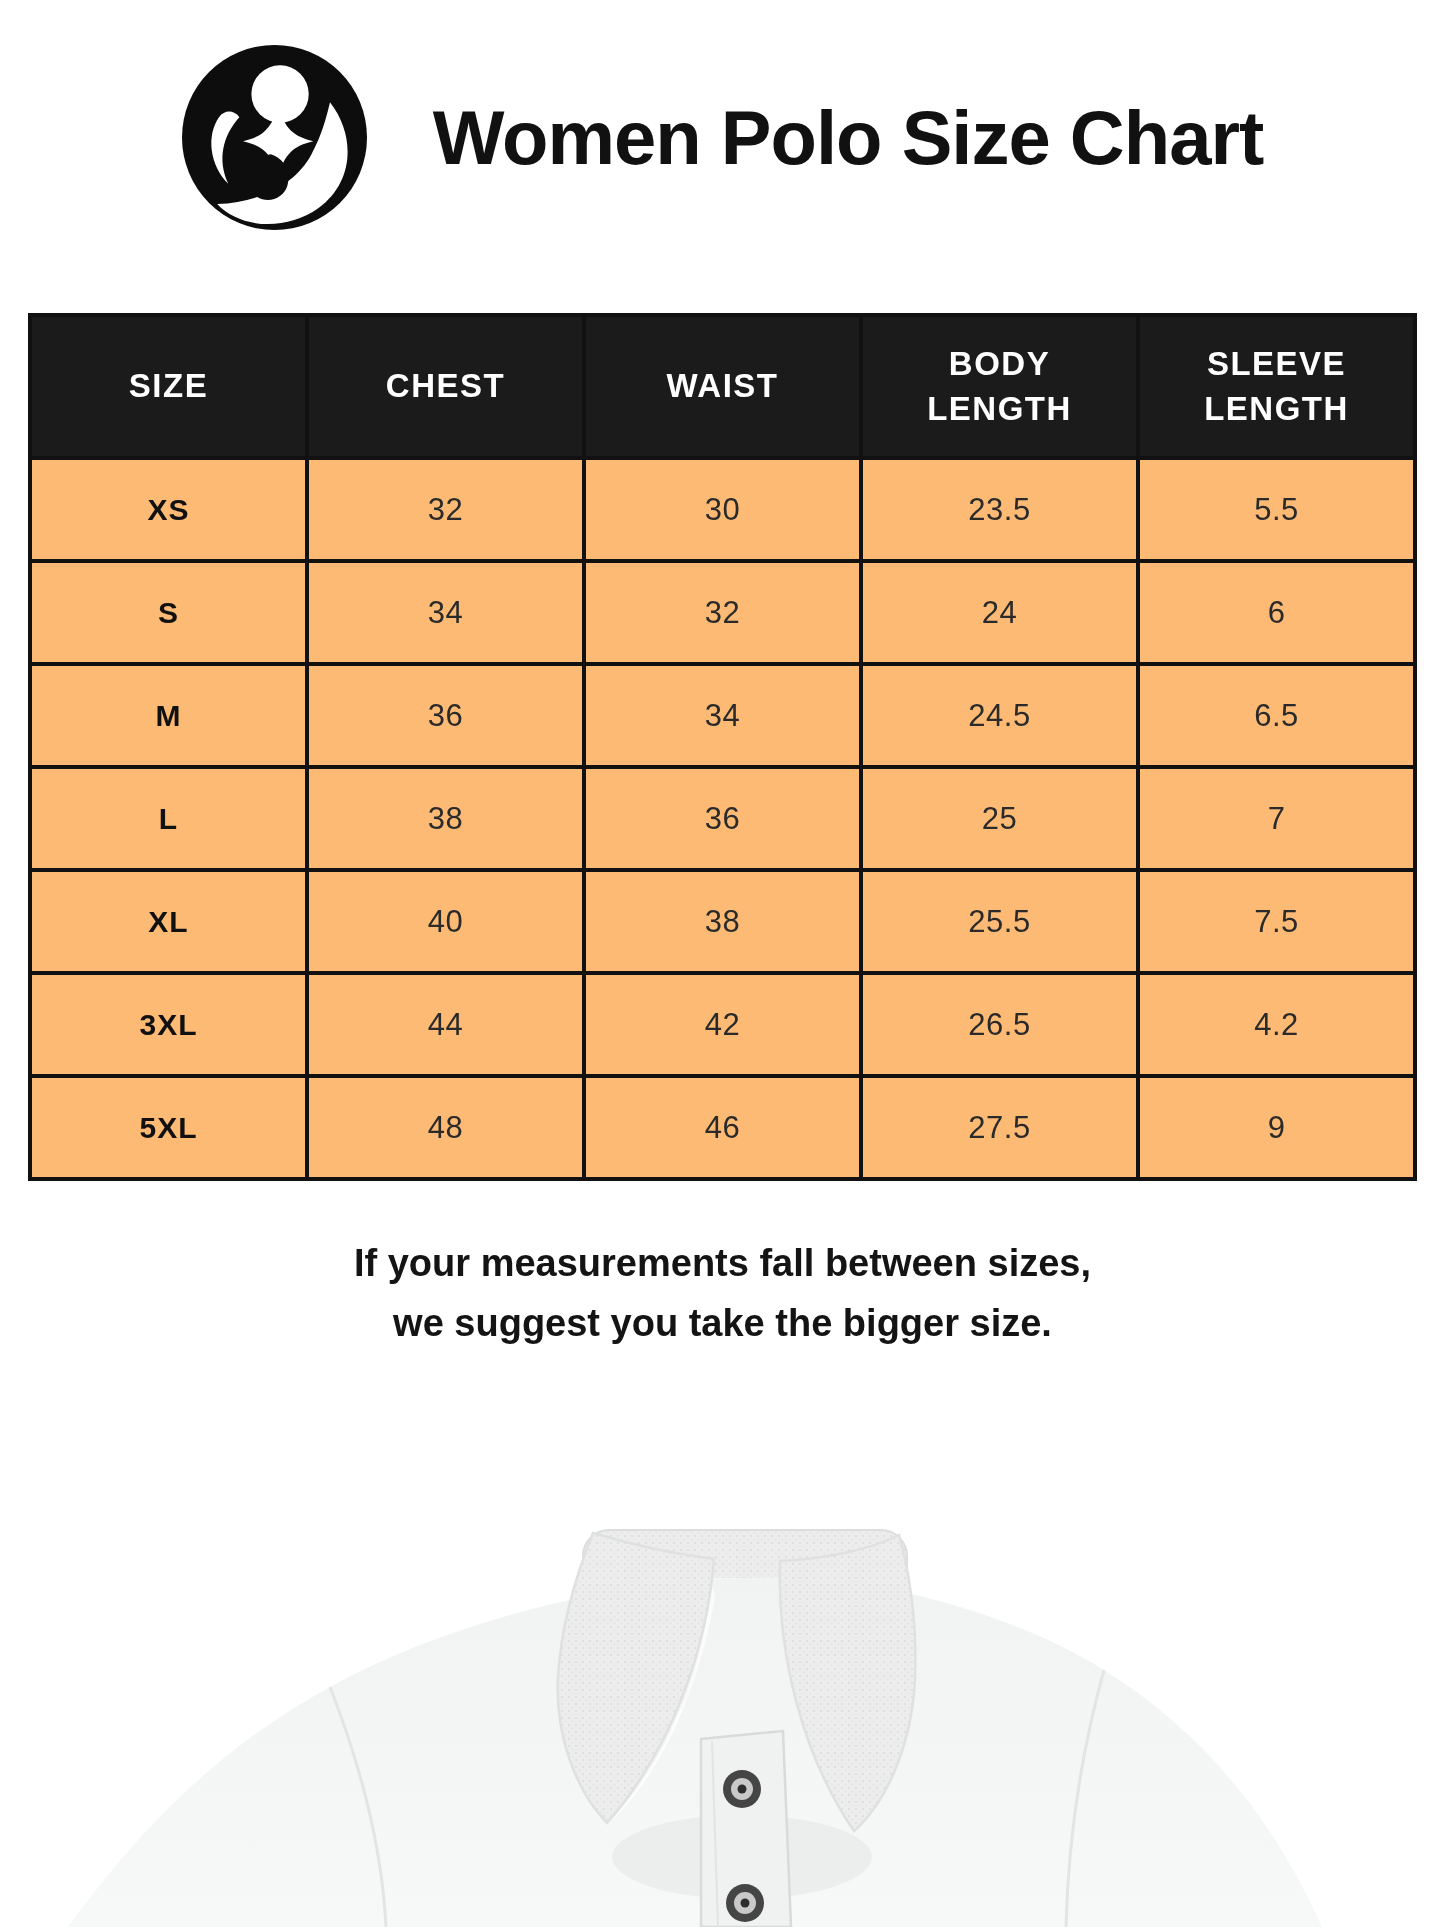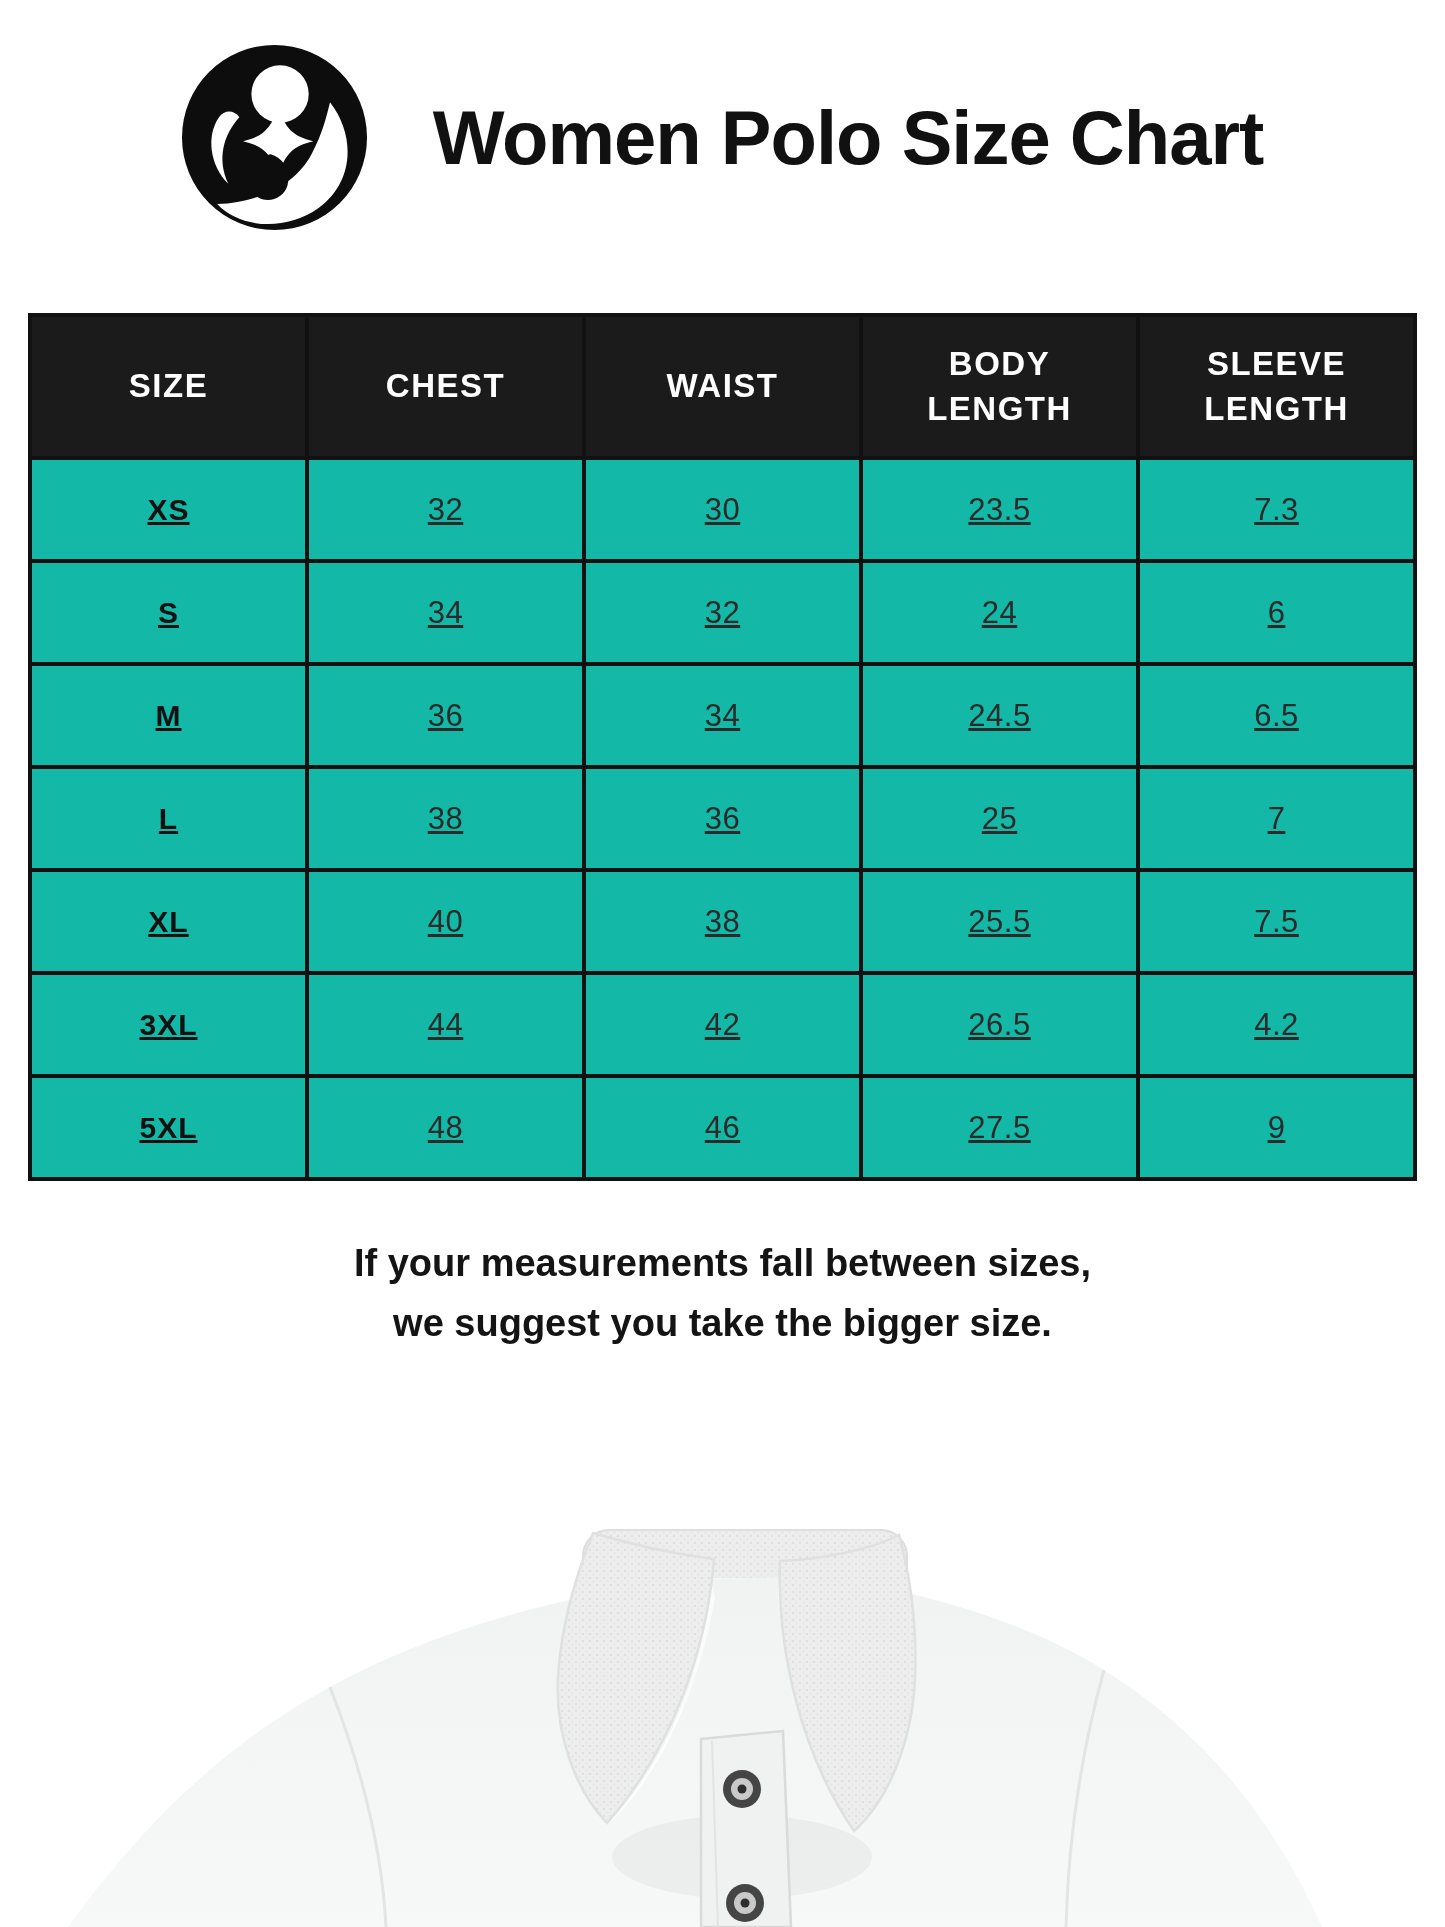--- a/index.html
+++ b/index.html
@@ -69,13 +69,12 @@
     max-width: 185px;
   }
   table.size-chart td {
-    background: #14b8a6;
+    background: #fdba74;
     height: 99px;
     font-size: 31px;
     font-weight: 400;
     color: #2a2a2a;
     letter-spacing: 0.5px;
-    text-decoration: underline;
   }
   table.size-chart td.size-cell {
     font-weight: 700;

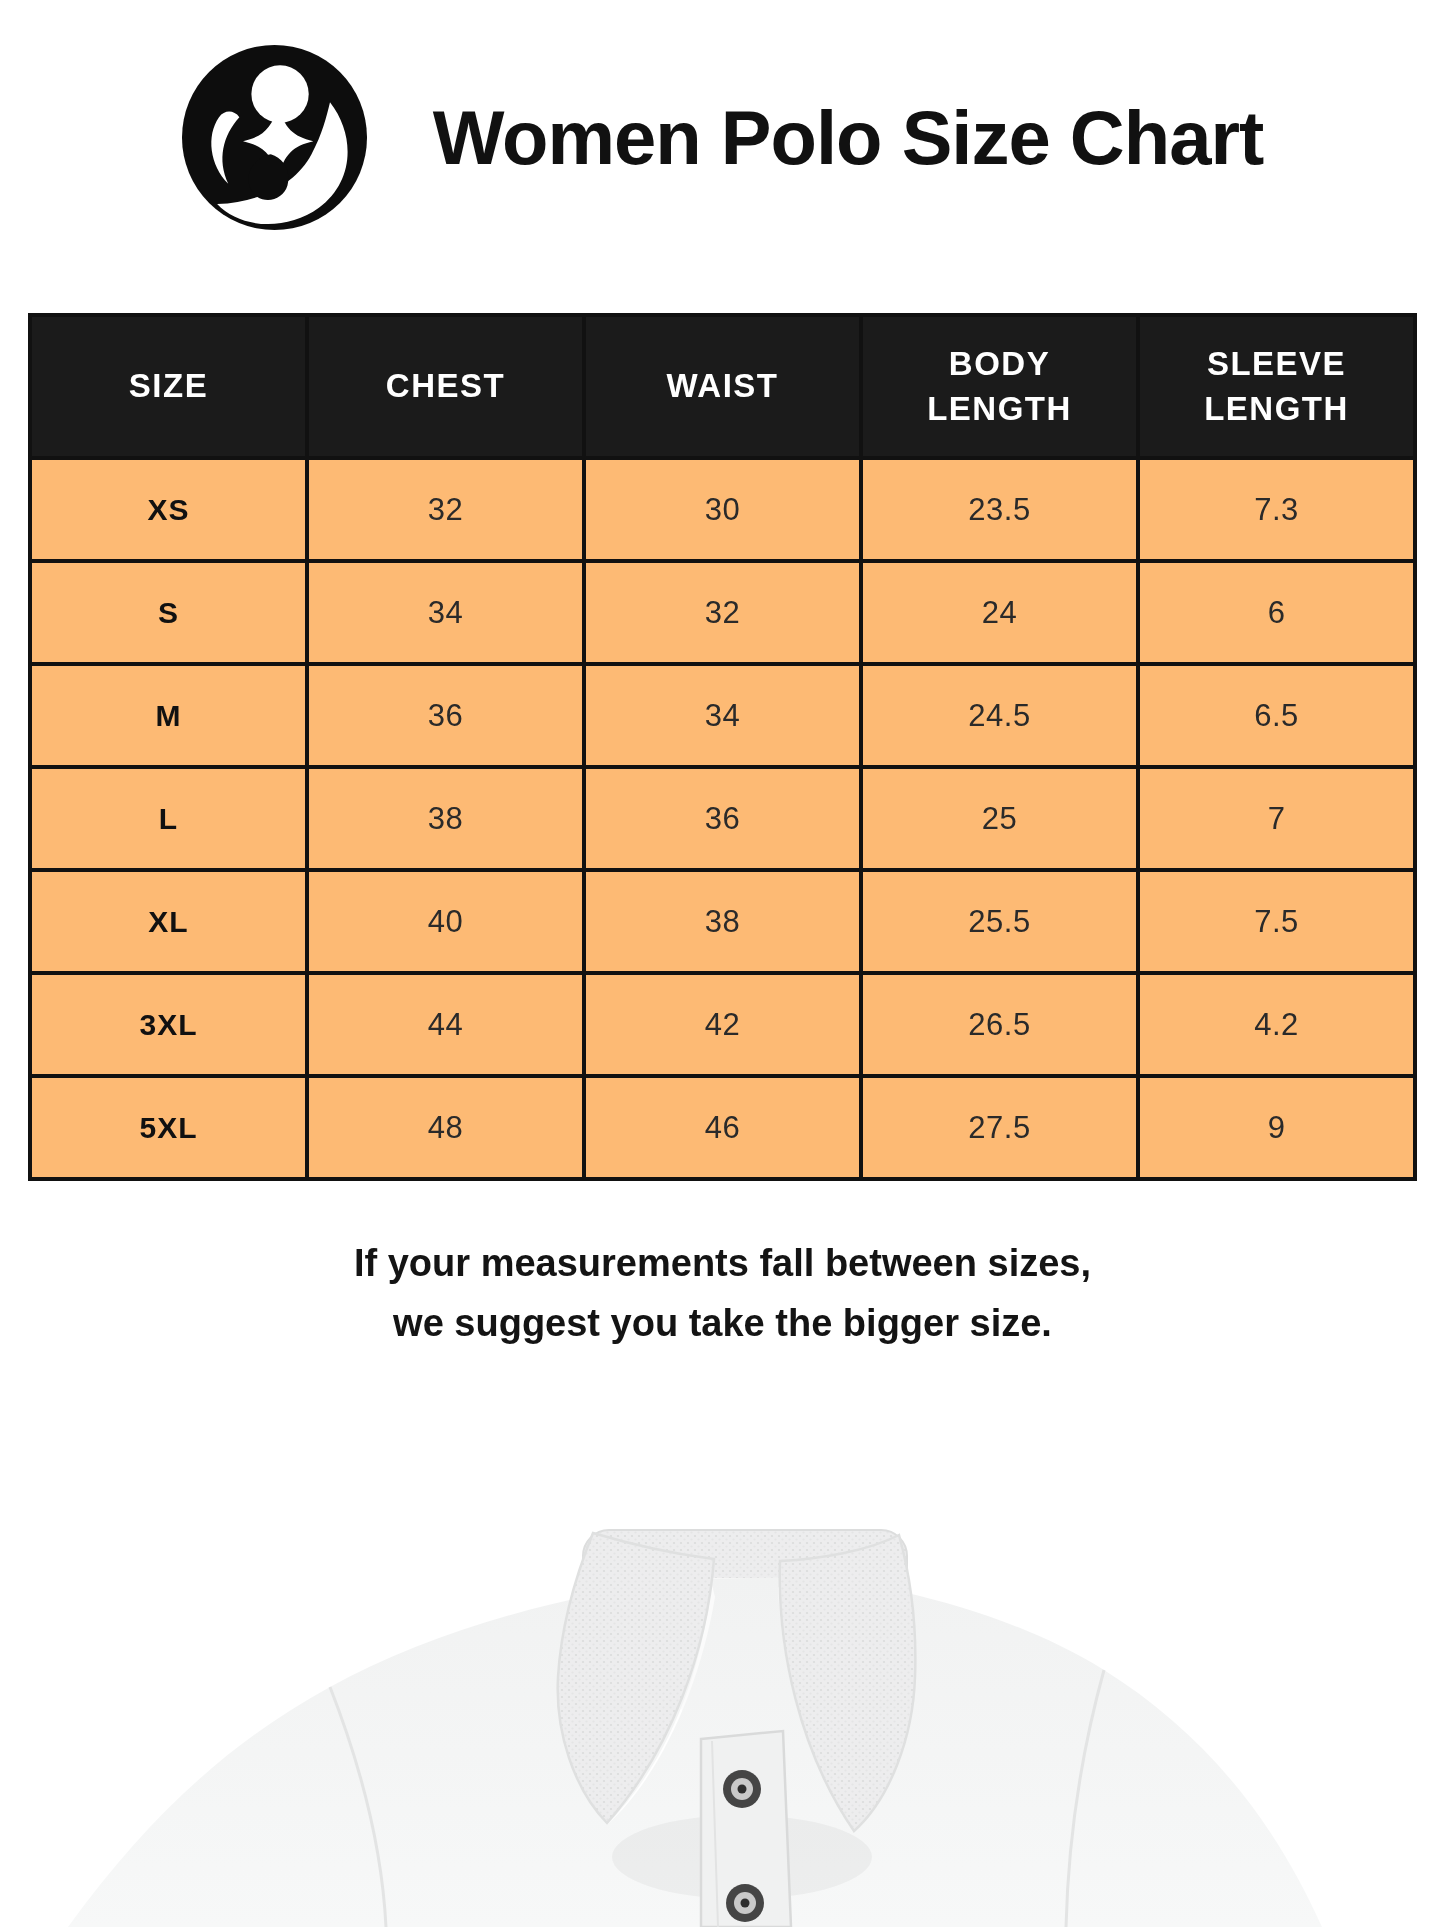--- a/index.html
+++ b/index.html
@@ -142,7 +142,7 @@
         <td>32</td>
         <td>30</td>
         <td>23.5</td>
-        <td>7.3</td>
+        <td>5.5</td>
       </tr>
       <tr>
         <td class="size-cell">S</td>

